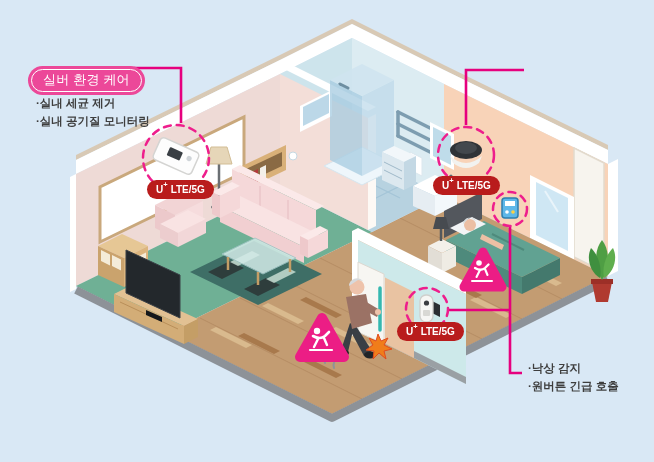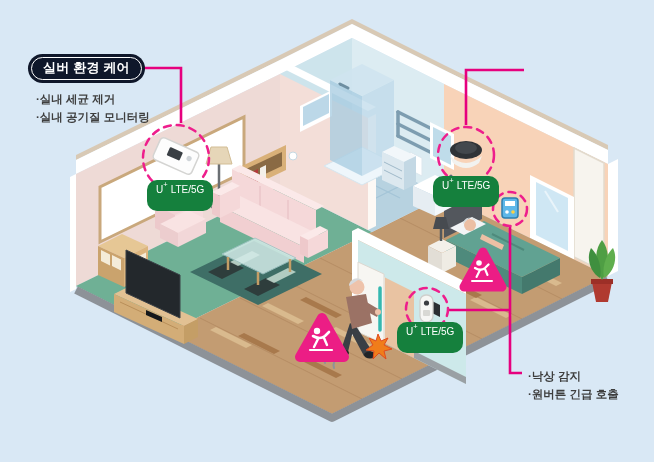--- a/index.html
+++ b/index.html
@@ -10,9 +10,9 @@
 
   
   .callout{position:absolute;}
-  .pill{position:relative;display:inline-block;background:#0f172a;color:#fff;
-        font-size:13px;font-weight:bold;padding:5px 15px 6px;border-radius:16px;
-        white-space:nowrap;letter-spacing:.2px;}
+  .pill{position:relative;display:inline-block;background:#ec4899;color:#fff;
+        font-size:13px;font-weight:normal;padding:5px 15px 6px;border-radius:16px;
+        white-space:nowrap;letter-spacing:.2px;margin-top:12px;}
   .pill::before{content:"";position:absolute;inset:3px;border:1.6px solid #fff;
         border-radius:12px;pointer-events:none;}
   .bullets{margin-top:8px;margin-left:8px;font-size:11.5px;font-weight:600;

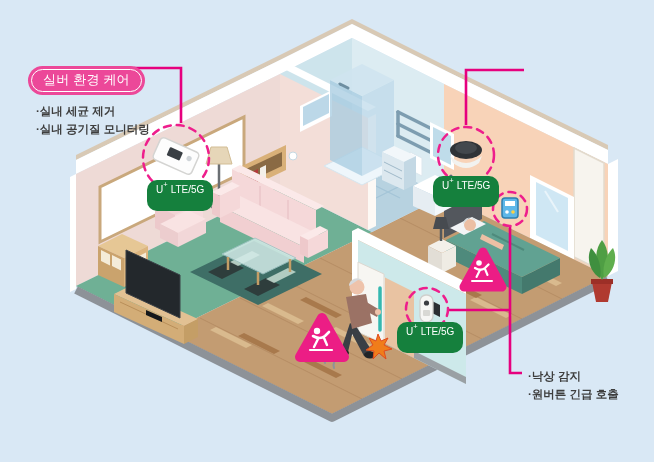--- a/index.html
+++ b/index.html
@@ -15,7 +15,7 @@
         white-space:nowrap;letter-spacing:.2px;margin-top:12px;}
   .pill::before{content:"";position:absolute;inset:3px;border:1.6px solid #fff;
         border-radius:12px;pointer-events:none;}
-  .bullets{margin-top:8px;margin-left:8px;font-size:11.5px;font-weight:600;
+  .bullets{margin-left:8px;font-size:11.5px;font-weight:600;
         color:#3e3e3e;line-height:1.55;white-space:nowrap;}
   .bullets .indent{padding-left:7px;}
 

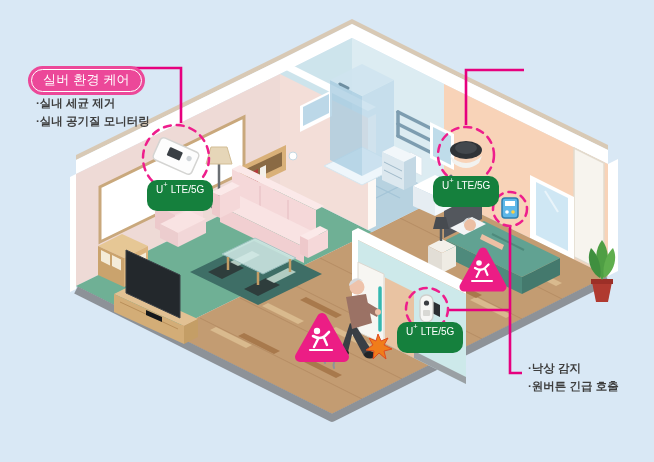--- a/index.html
+++ b/index.html
@@ -20,8 +20,8 @@
   .bullets .indent{padding-left:7px;}
 
   
-  .lte-badge{position:absolute;background:#15803d;color:#fff;border-radius:10px;
-        padding:3px 9px 16px;font-size:10px;font-weight:normal;line-height:1;white-space:nowrap;}
+  .lte-badge{position:absolute;background:#b91c1c;color:#fff;border-radius:10px;
+        padding:3px 9px 4px;font-size:10px;font-weight:bold;line-height:1;white-space:nowrap;}
   .lte-badge sup{font-size:7.5px;position:relative;top:-2px;}
   .lte-badge .net{margin-left:3px;}
 </style>

